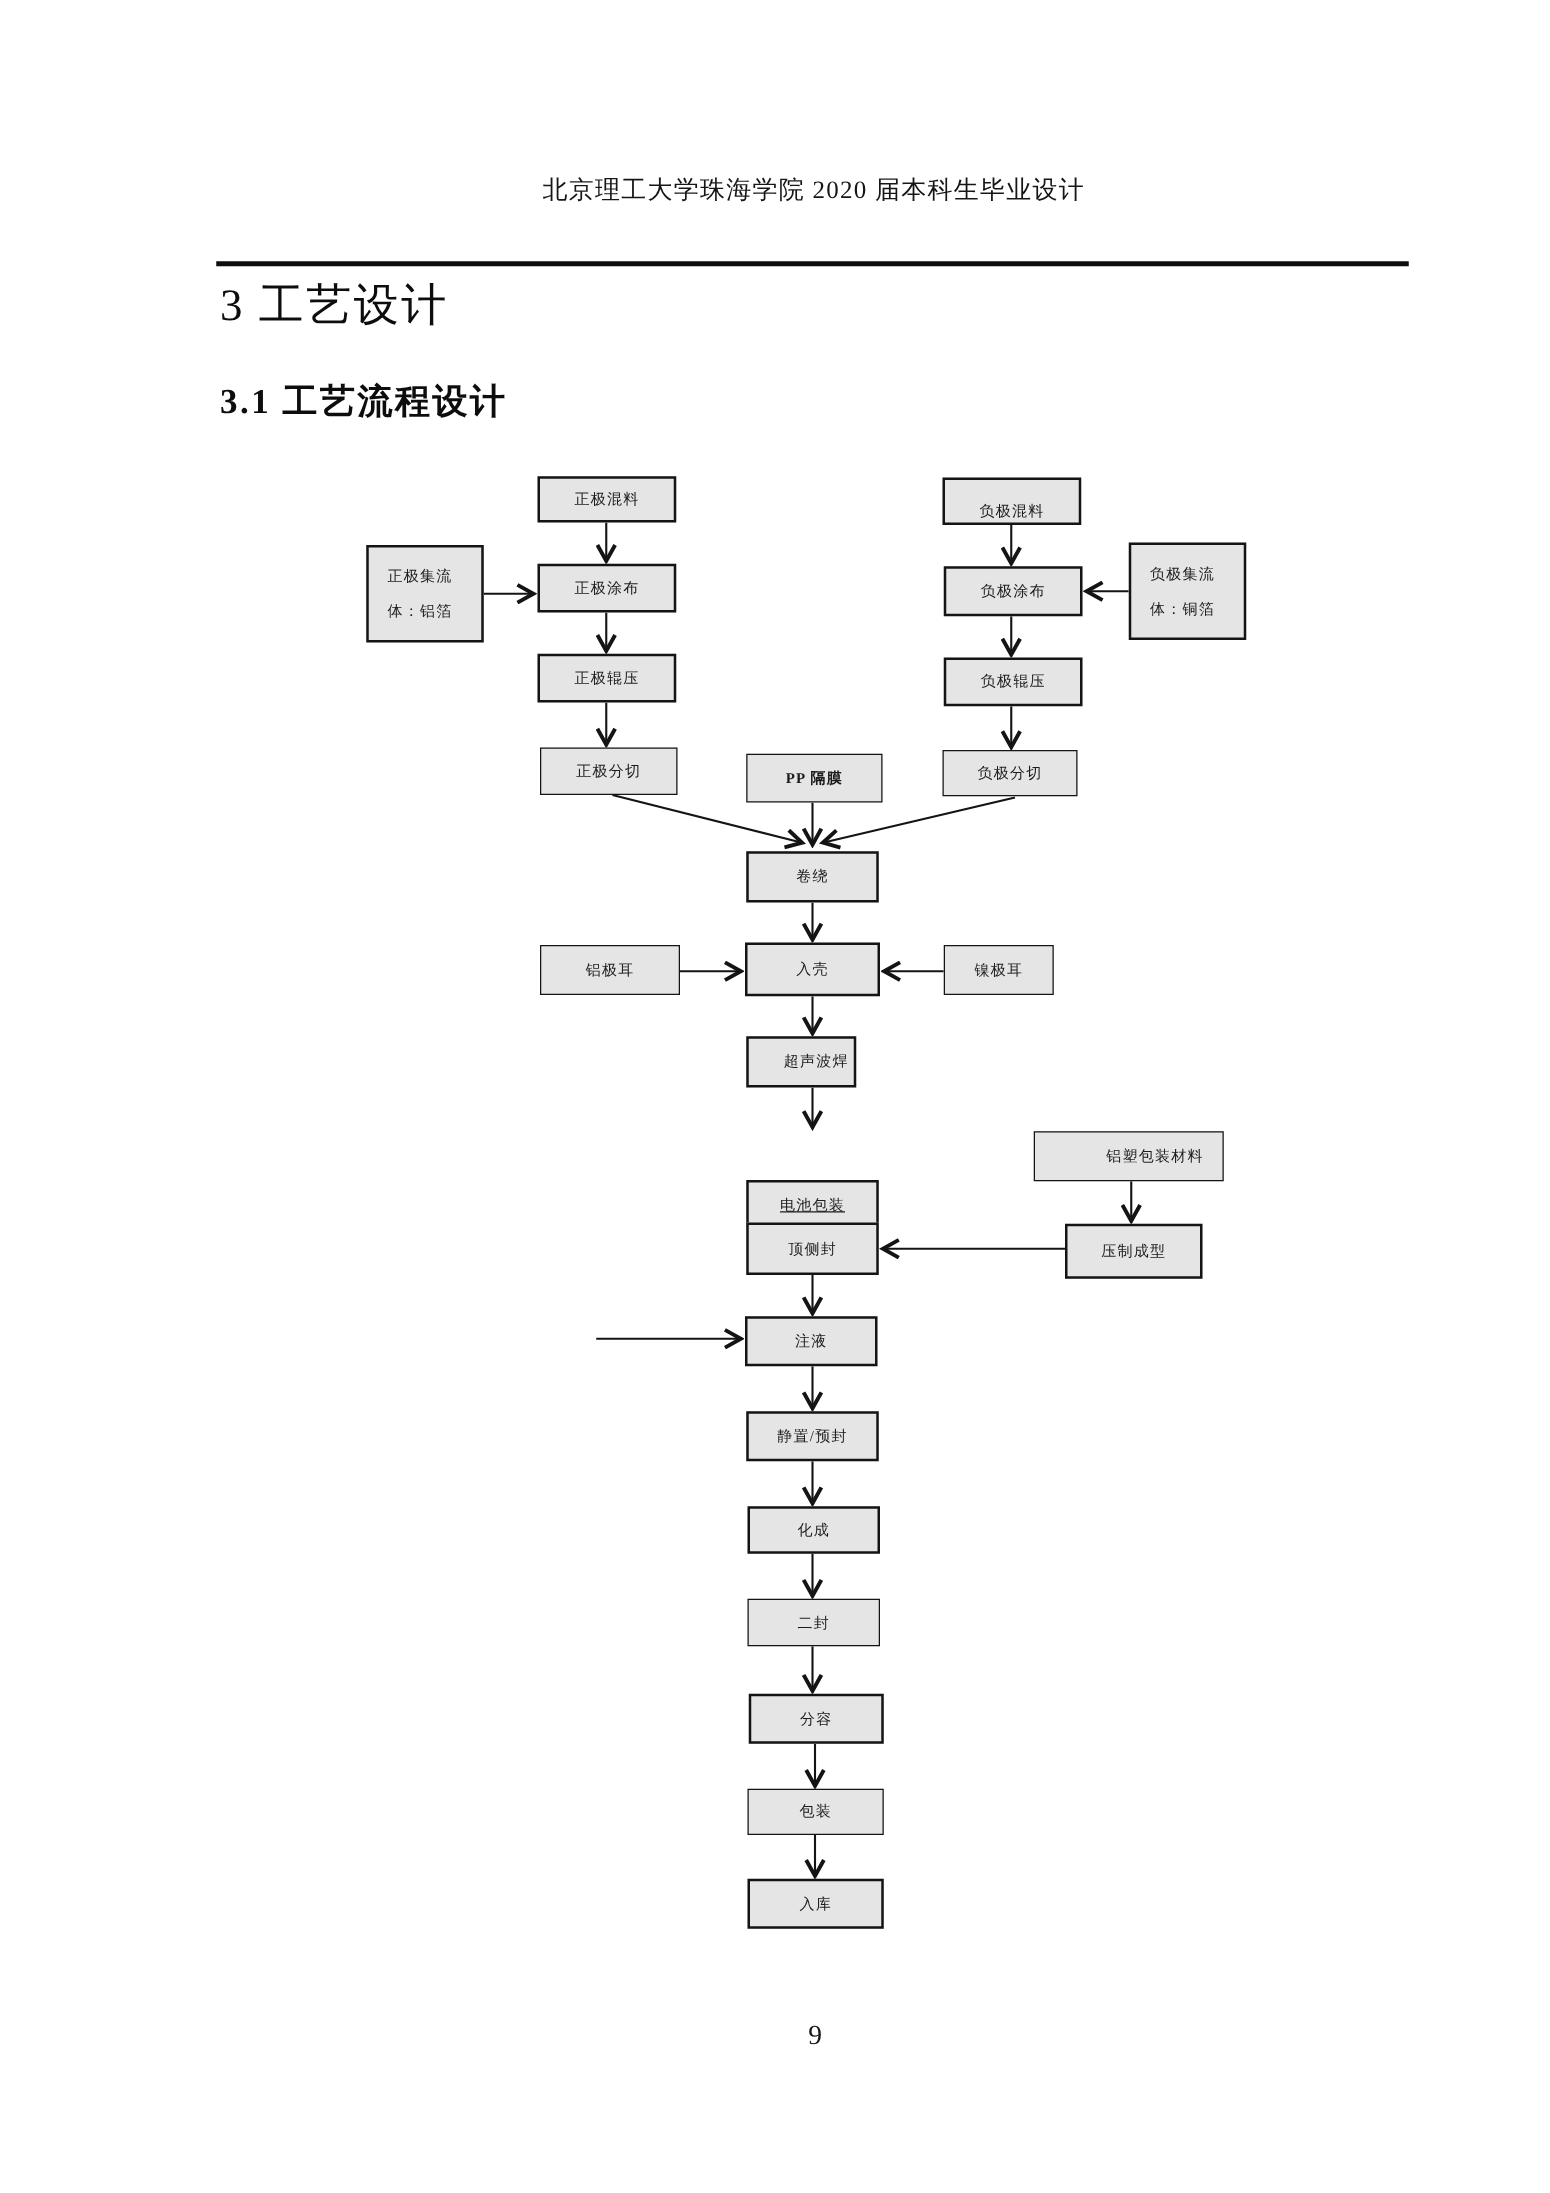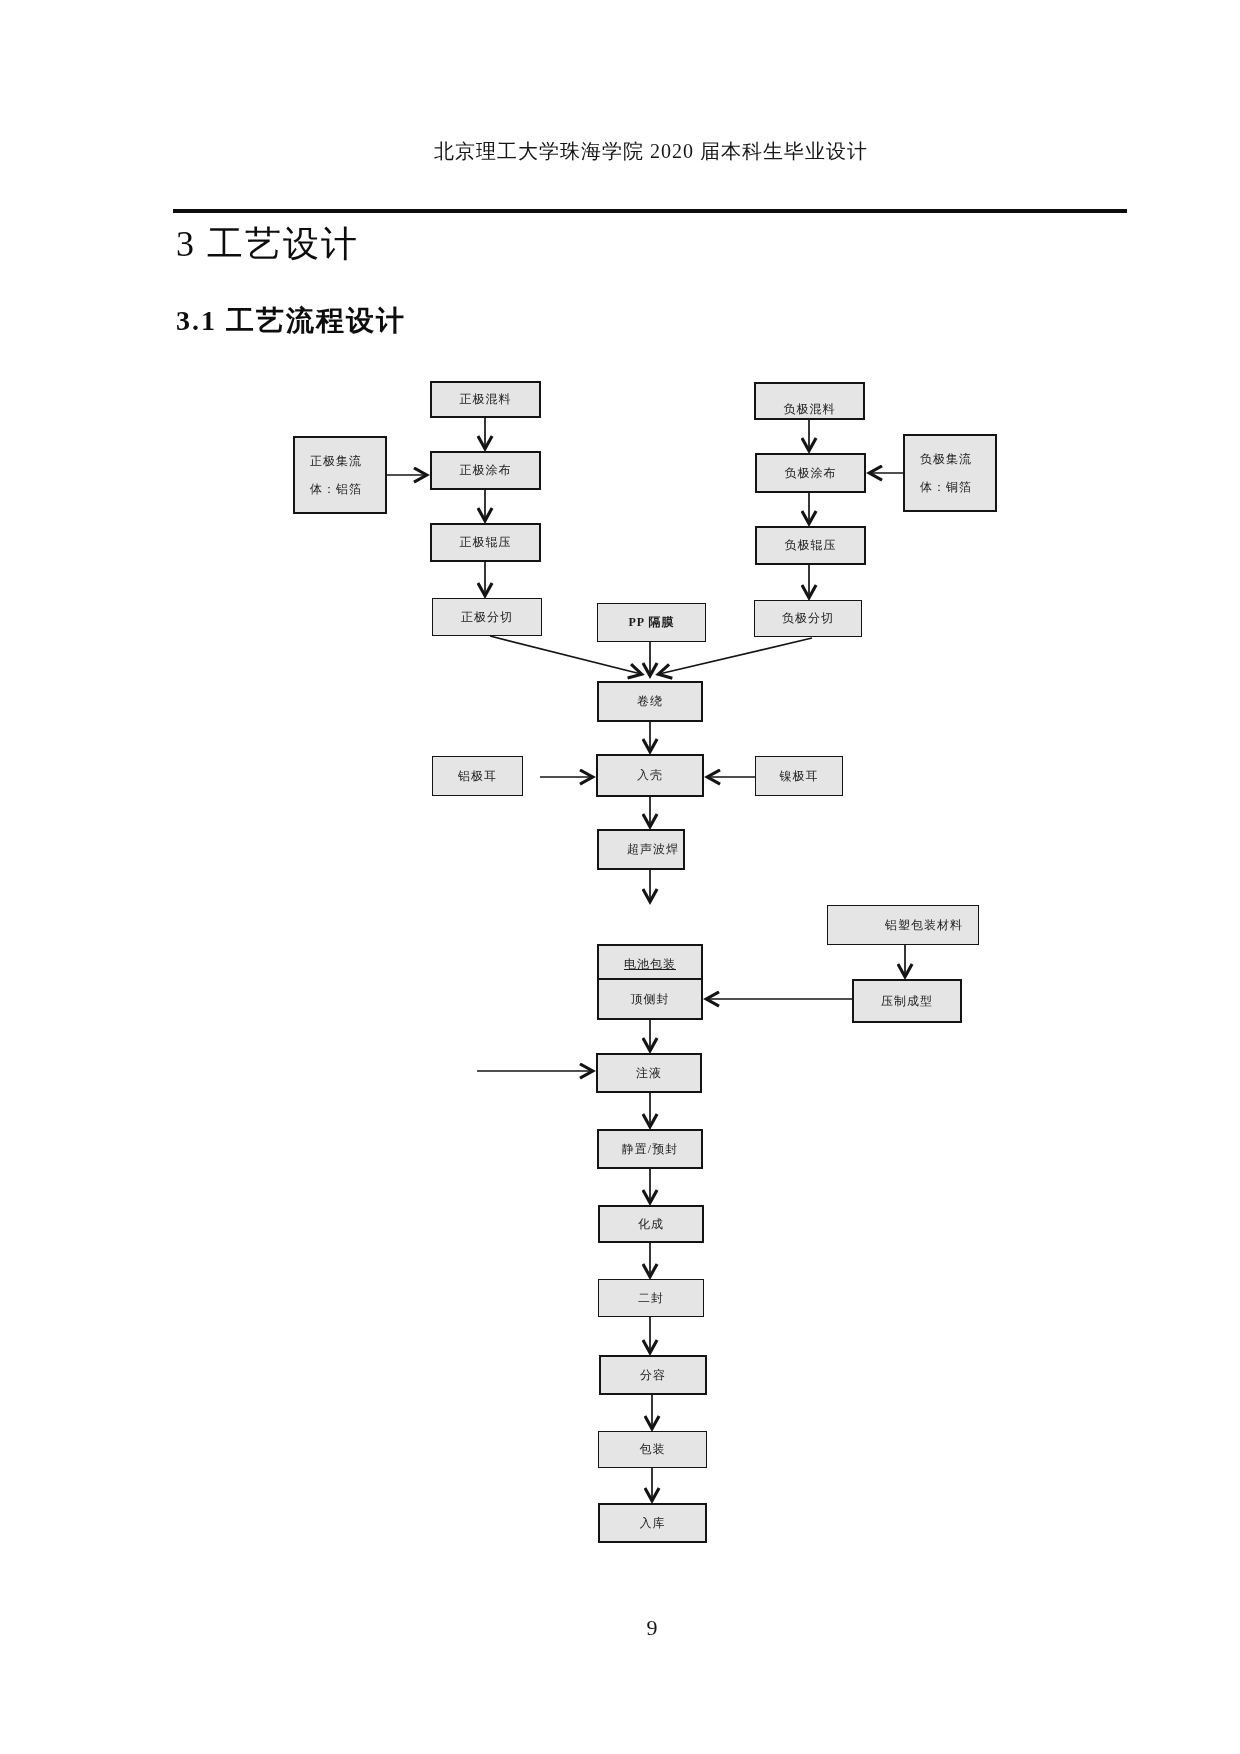--- a/index.html
+++ b/index.html
@@ -151,7 +151,7 @@
     <span>卷绕</span>
   </div>
 
-  <div class="node thin" style="left:432px;top:756px;width:91px;height:40px;">
+  <div class="node thin" style="left:432px;top:756px;width:112px;height:40px;">
     <span>铝极耳</span>
   </div>
   <div class="node" style="left:596px;top:754px;width:108px;height:43px;border-width:2.5px;">

